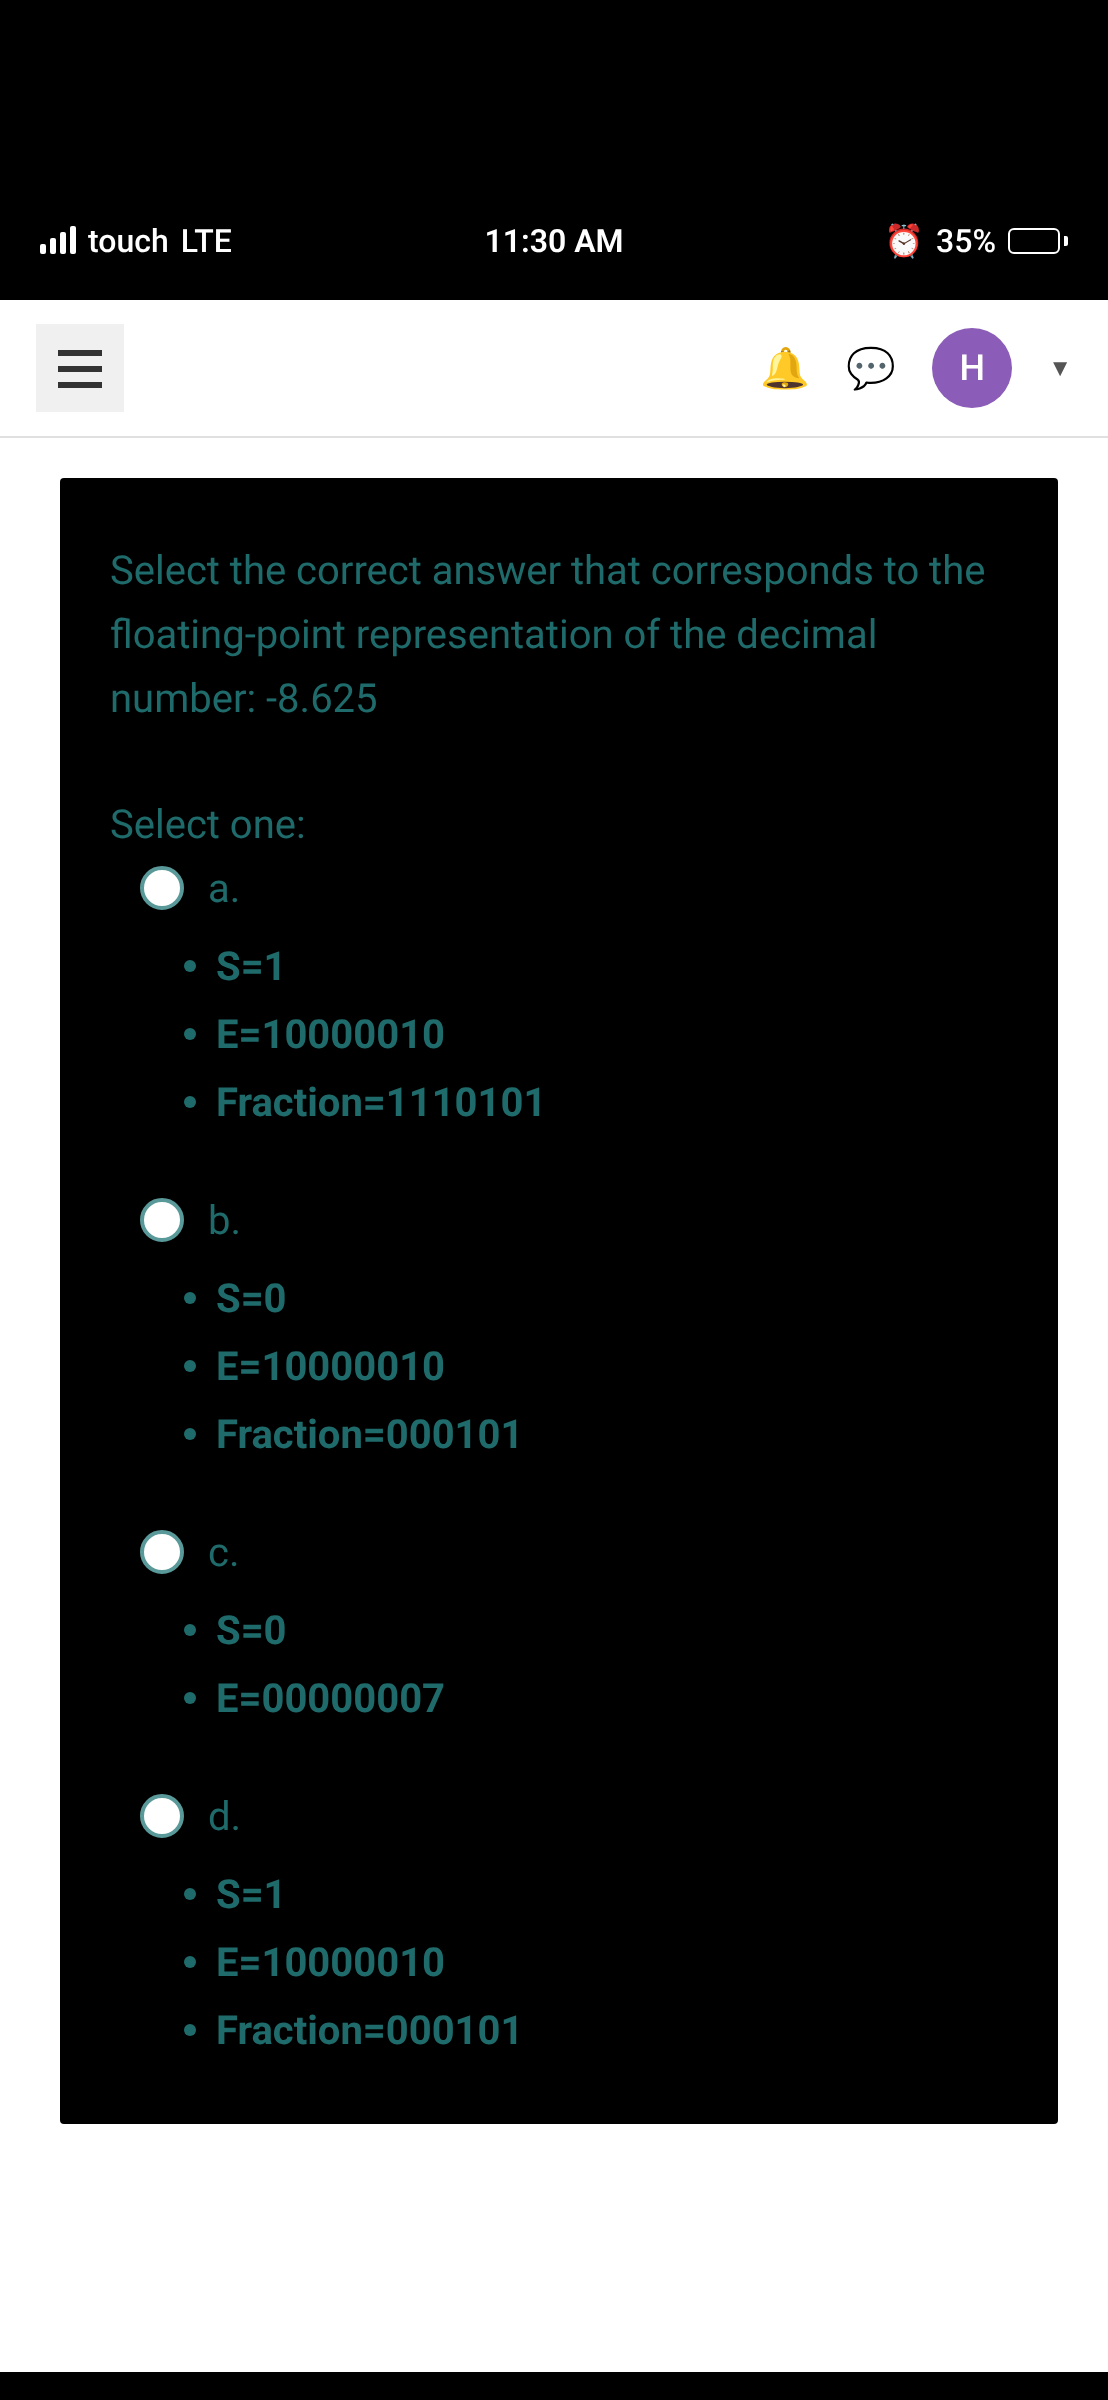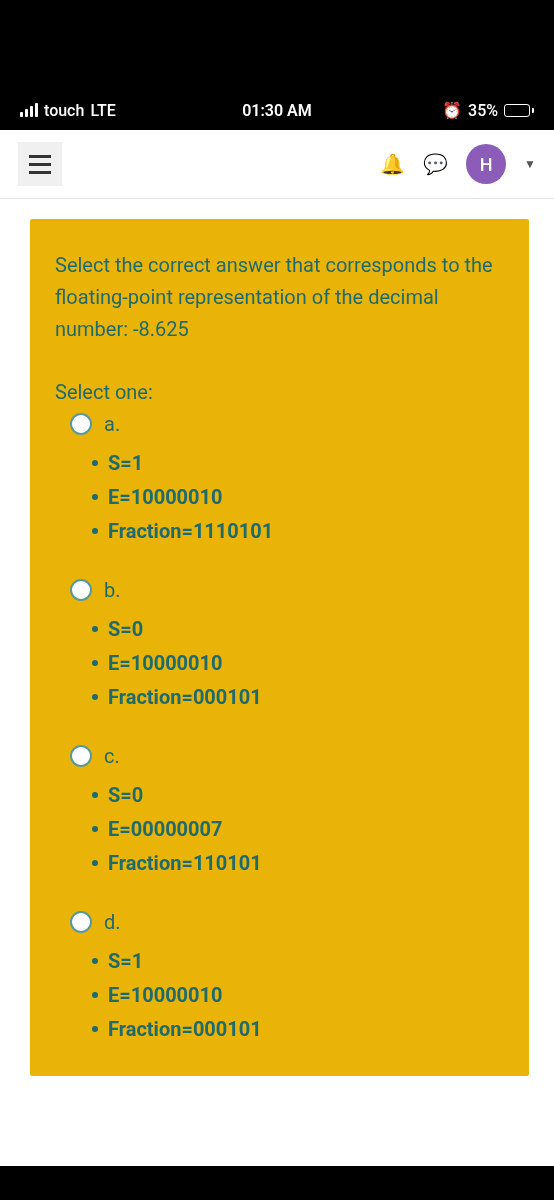--- a/index.html
+++ b/index.html
@@ -21,7 +21,7 @@
       justify-content: space-between;
       align-items: center;
       padding: 0 20px;
-      height: 130px;
+      height: 150px;
       font-size: 16px;
       font-weight: 500;
       padding-top: 90px;

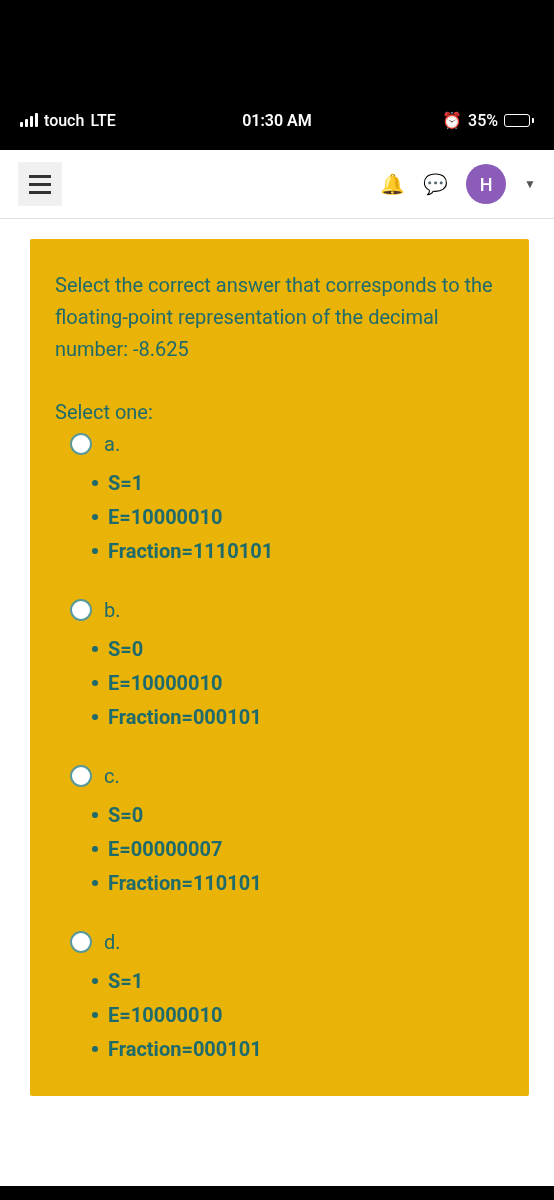--- a/index.html
+++ b/index.html
@@ -216,7 +216,7 @@
     <span>touch</span>
     <span>LTE</span>
   </div>
-  <div class="status-center">01:30 AM</div>
+  <div class="status-center">11:30 AM</div>
   <div class="status-right">
     <span>⏰</span>
     <span>35%</span>

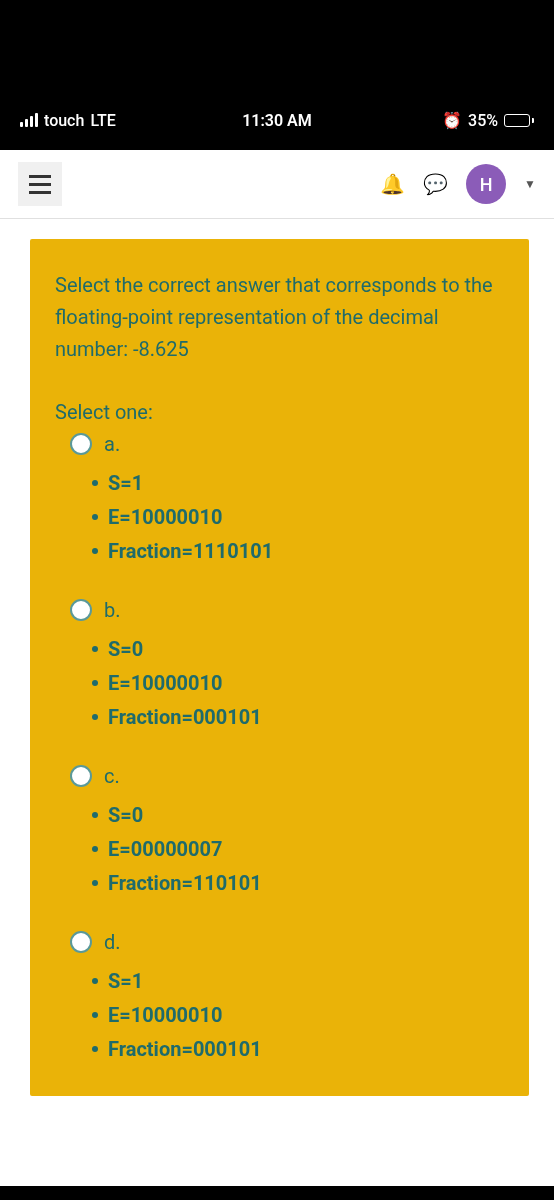--- a/index.html
+++ b/index.html
@@ -140,7 +140,7 @@
       overflow: hidden;
     }
     .question-card {
-      background: #eab308;
+      background: #000000;
       padding: 30px 25px;
       border-radius: 2px;
     }

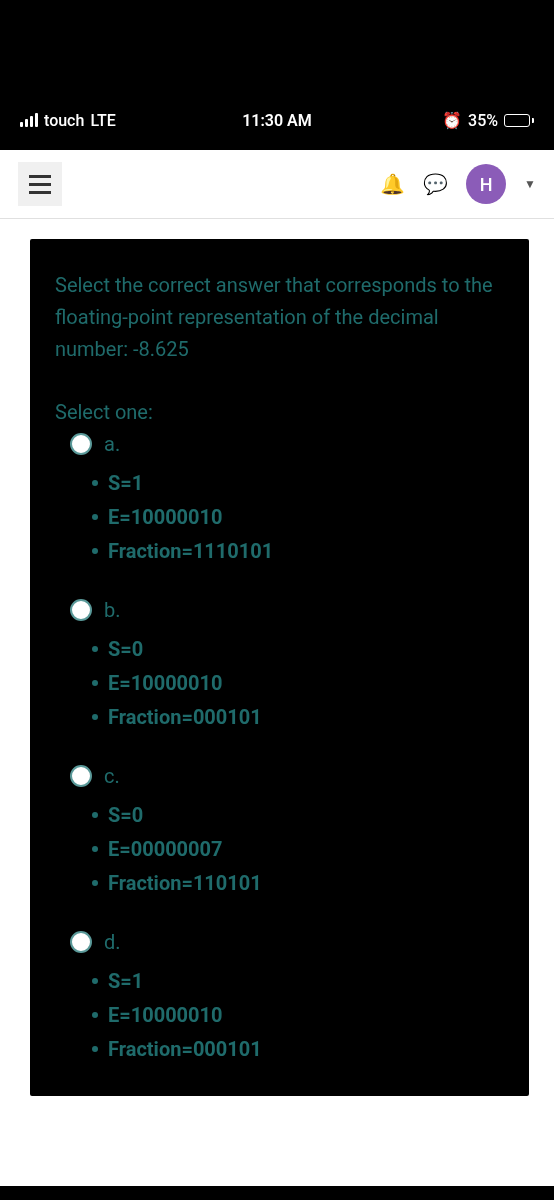--- a/index.html
+++ b/index.html
@@ -304,10 +304,6 @@
             <span class="bullet"></span>
             <span>E=00000007</span>
           </div>
-        <div class="option-item">
-            <span class="bullet"></span>
-            <span>Fraction=110101</span>
-          </div>
       </div>
     </div>
 

